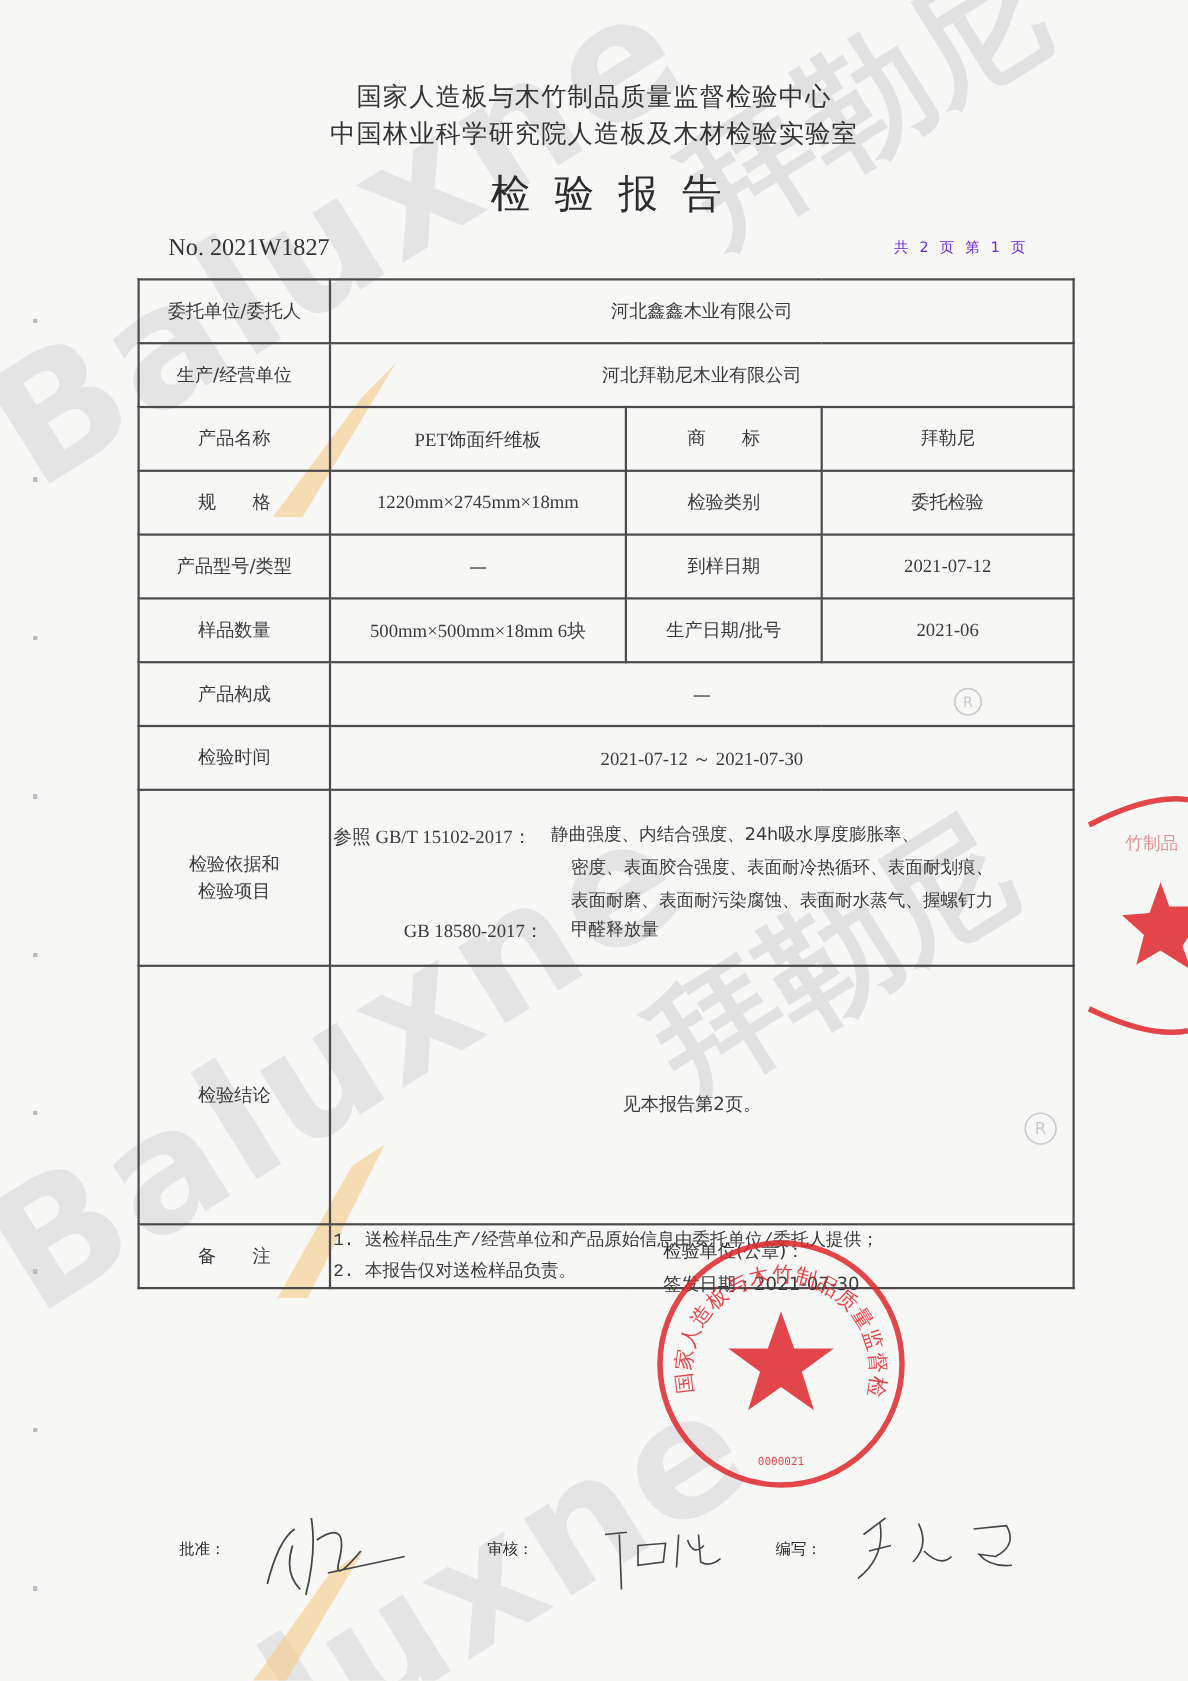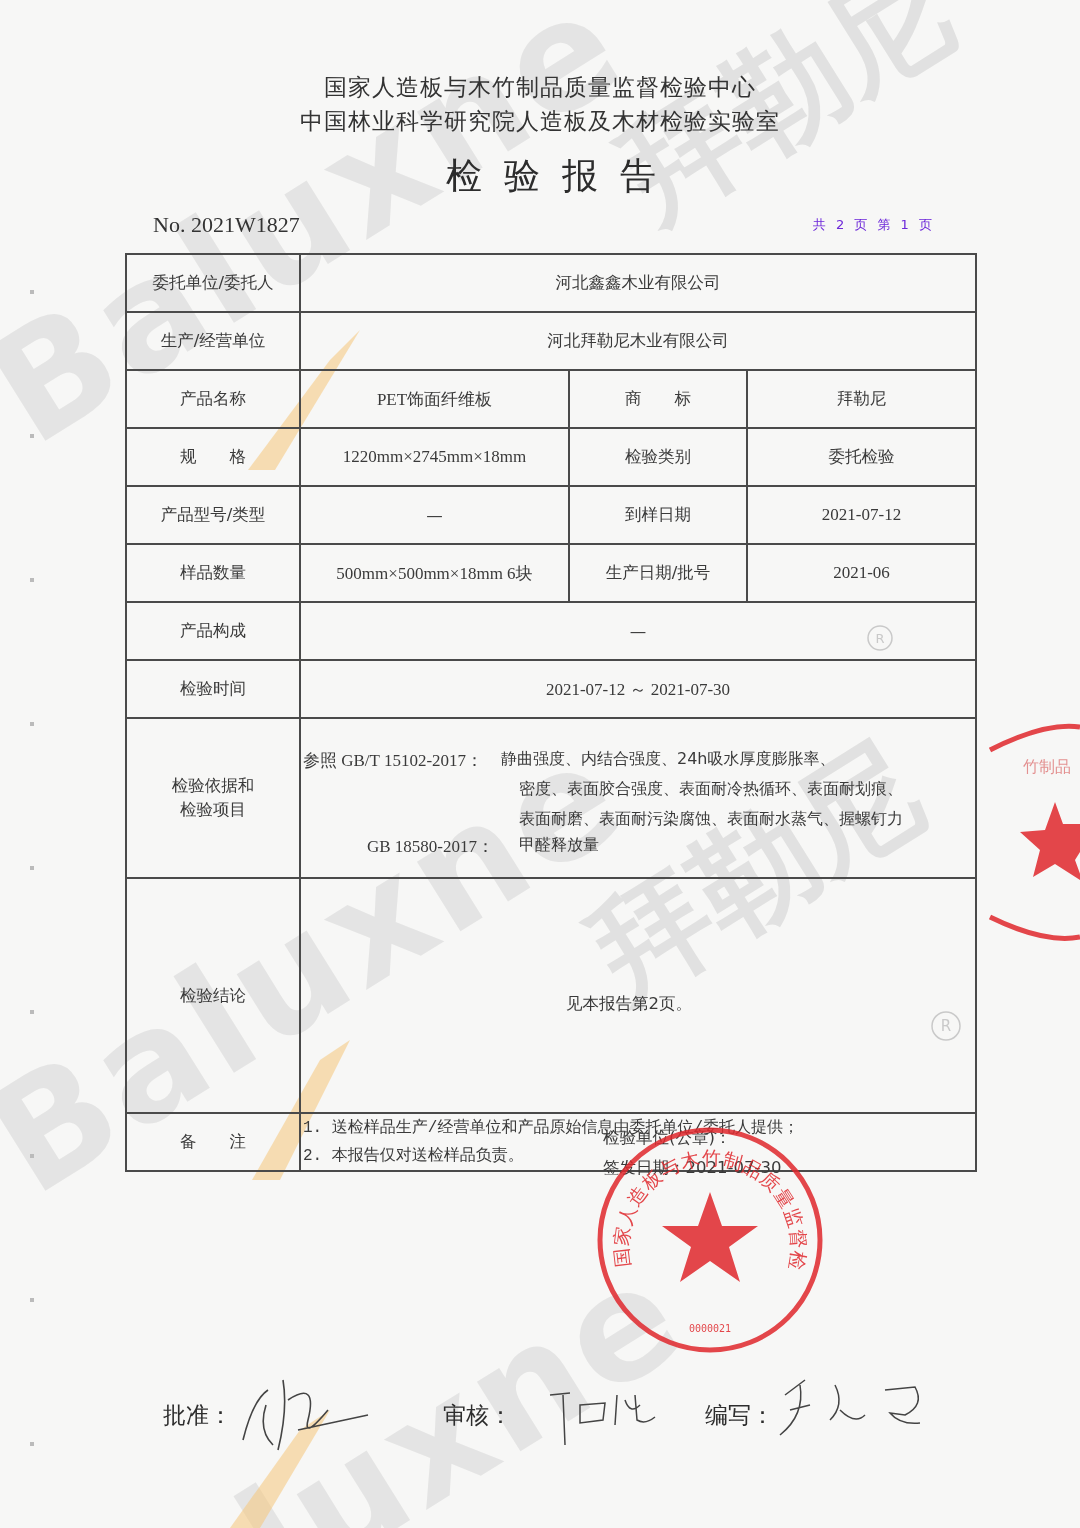--- a/index.html
+++ b/index.html
@@ -34,7 +34,7 @@
     .concl { position: relative; height: 233px; }
     .notes { text-align: left !important; font-size: 16px; padding-left: 2px !important; line-height: 28px; font-family: Liberation Mono, monospace; }
 
-    .sigs { position: absolute; top: 1395px; left: 160px; width: 780px; height: 50px; font-family: "DejaVu Sans", sans-serif; font-size: 23px; color: #2d2d2d; text-align: center; }
+    .sigs { position: absolute; top: 1395px; left: 160px; width: 780px; height: 50px; font-family: "DejaVu Sans", sans-serif; font-size: 14px; color: #2d2d2d; text-align: center; }
     .sig-lbl { position: absolute; top: 5px; }
     .sig-svg { position: absolute; }
 

